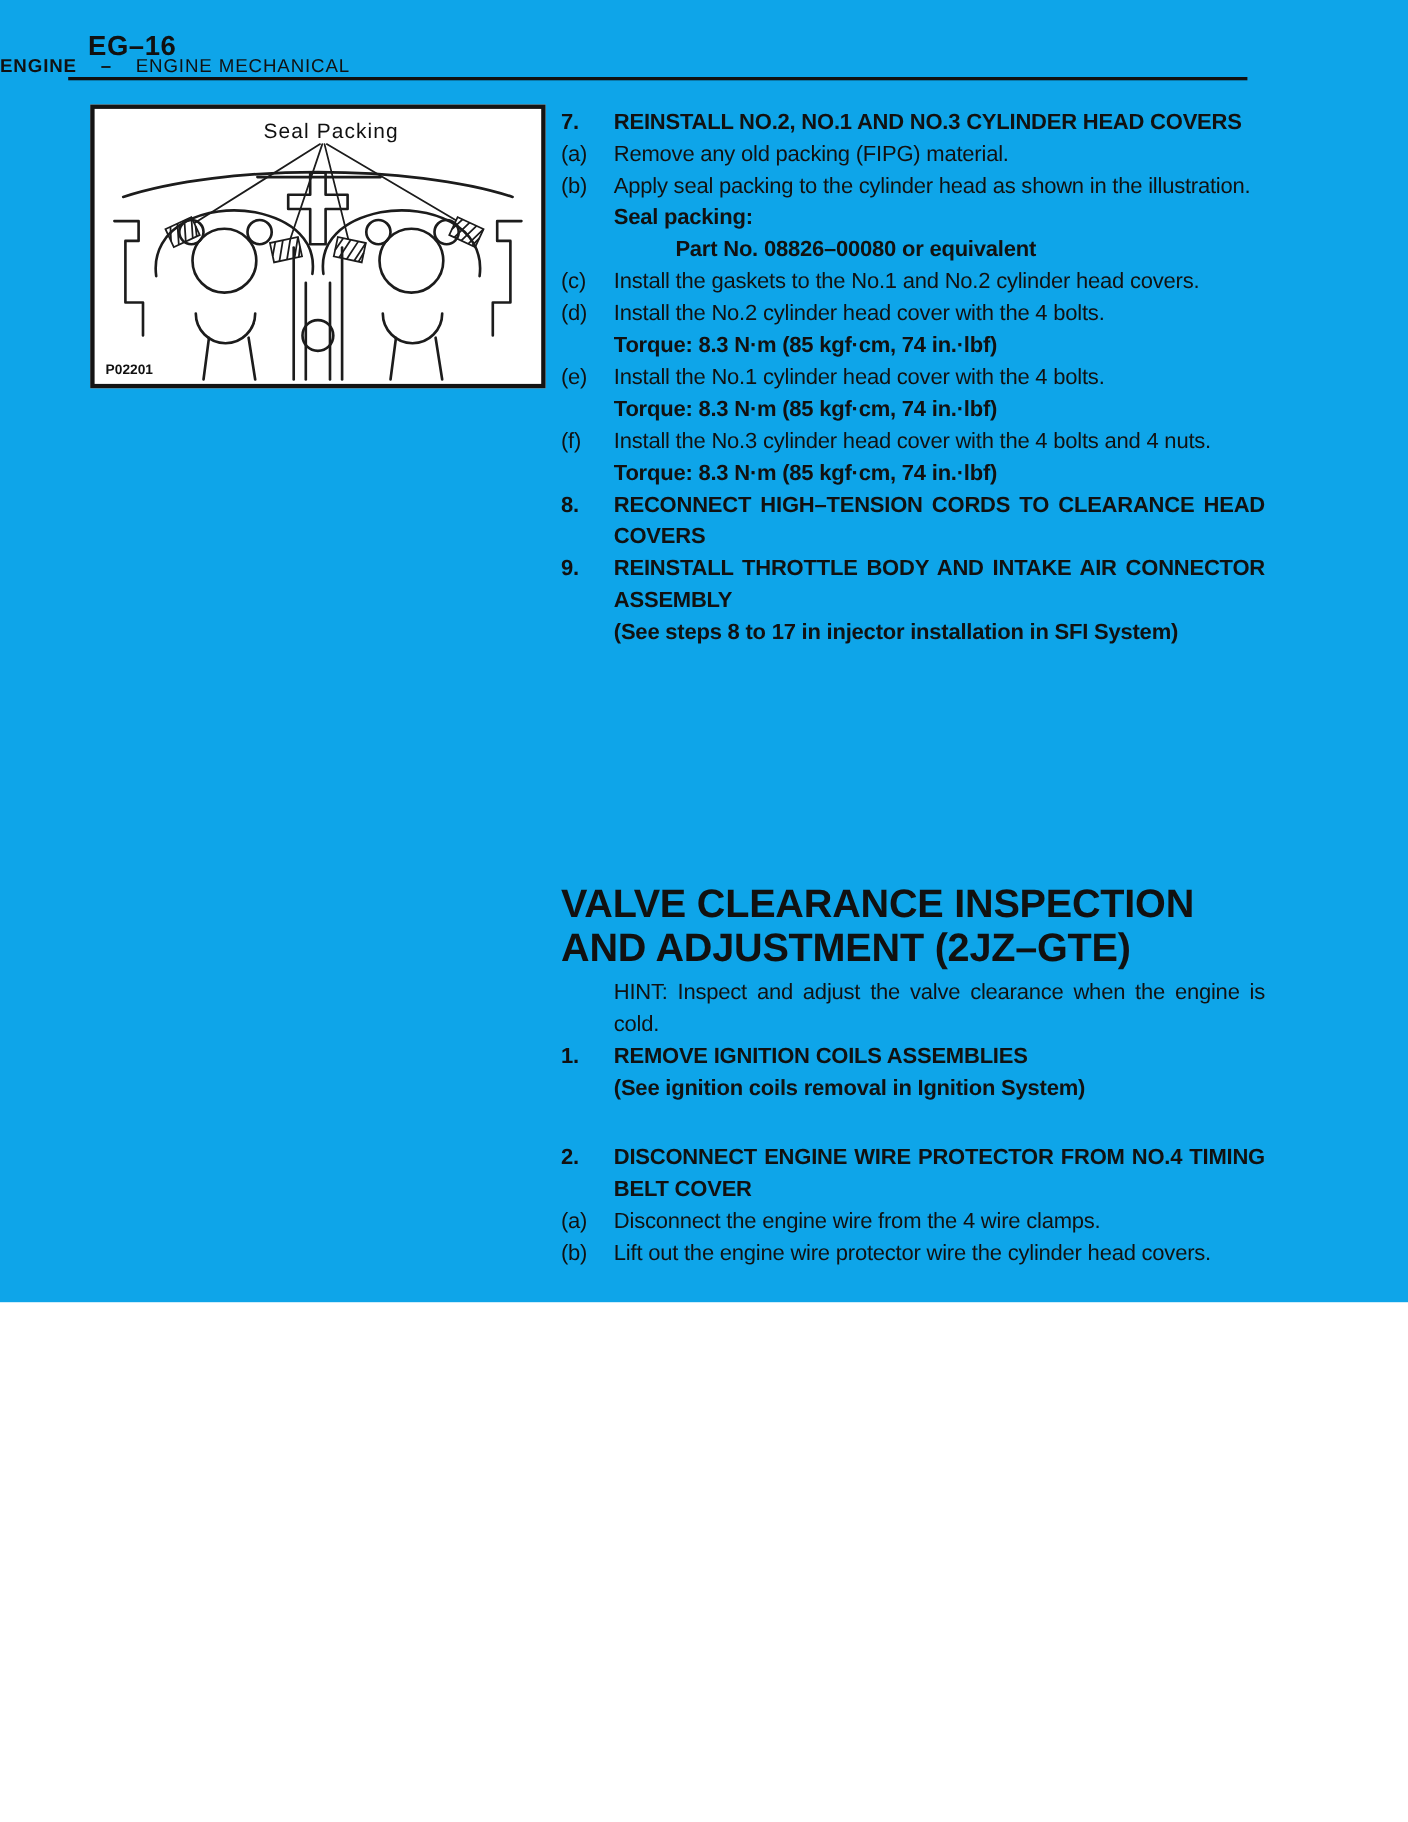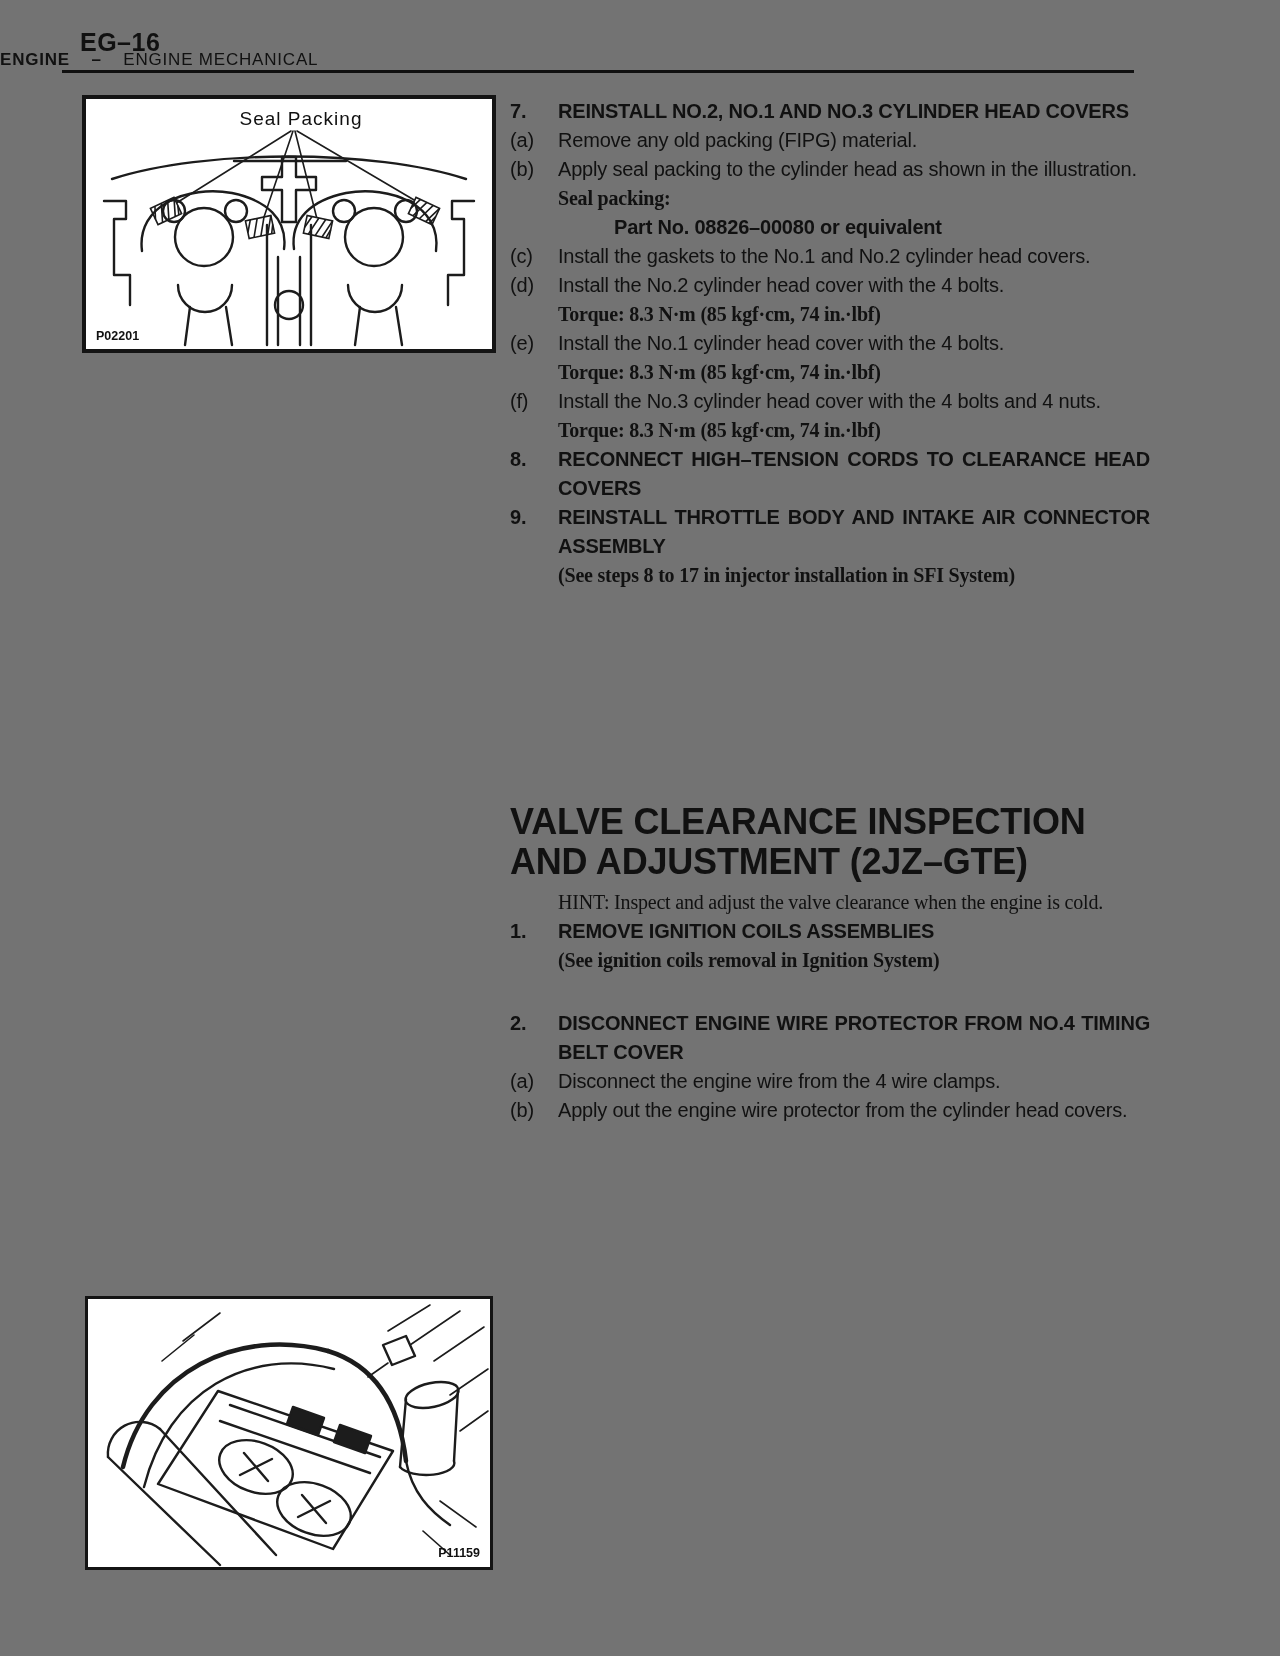--- a/index.html
+++ b/index.html
@@ -4,7 +4,7 @@
 <style>
   html, body { margin:0; padding:0; background:#ffffff; }
   .page {
-    position:relative; width:1280px; height:1656px; background:#737373;
+    position:relative; width:1280px; height:1184px; background:#0ea5e9;
     font-family:"Liberation Sans", sans-serif; color:#111;
     overflow:hidden;
   }

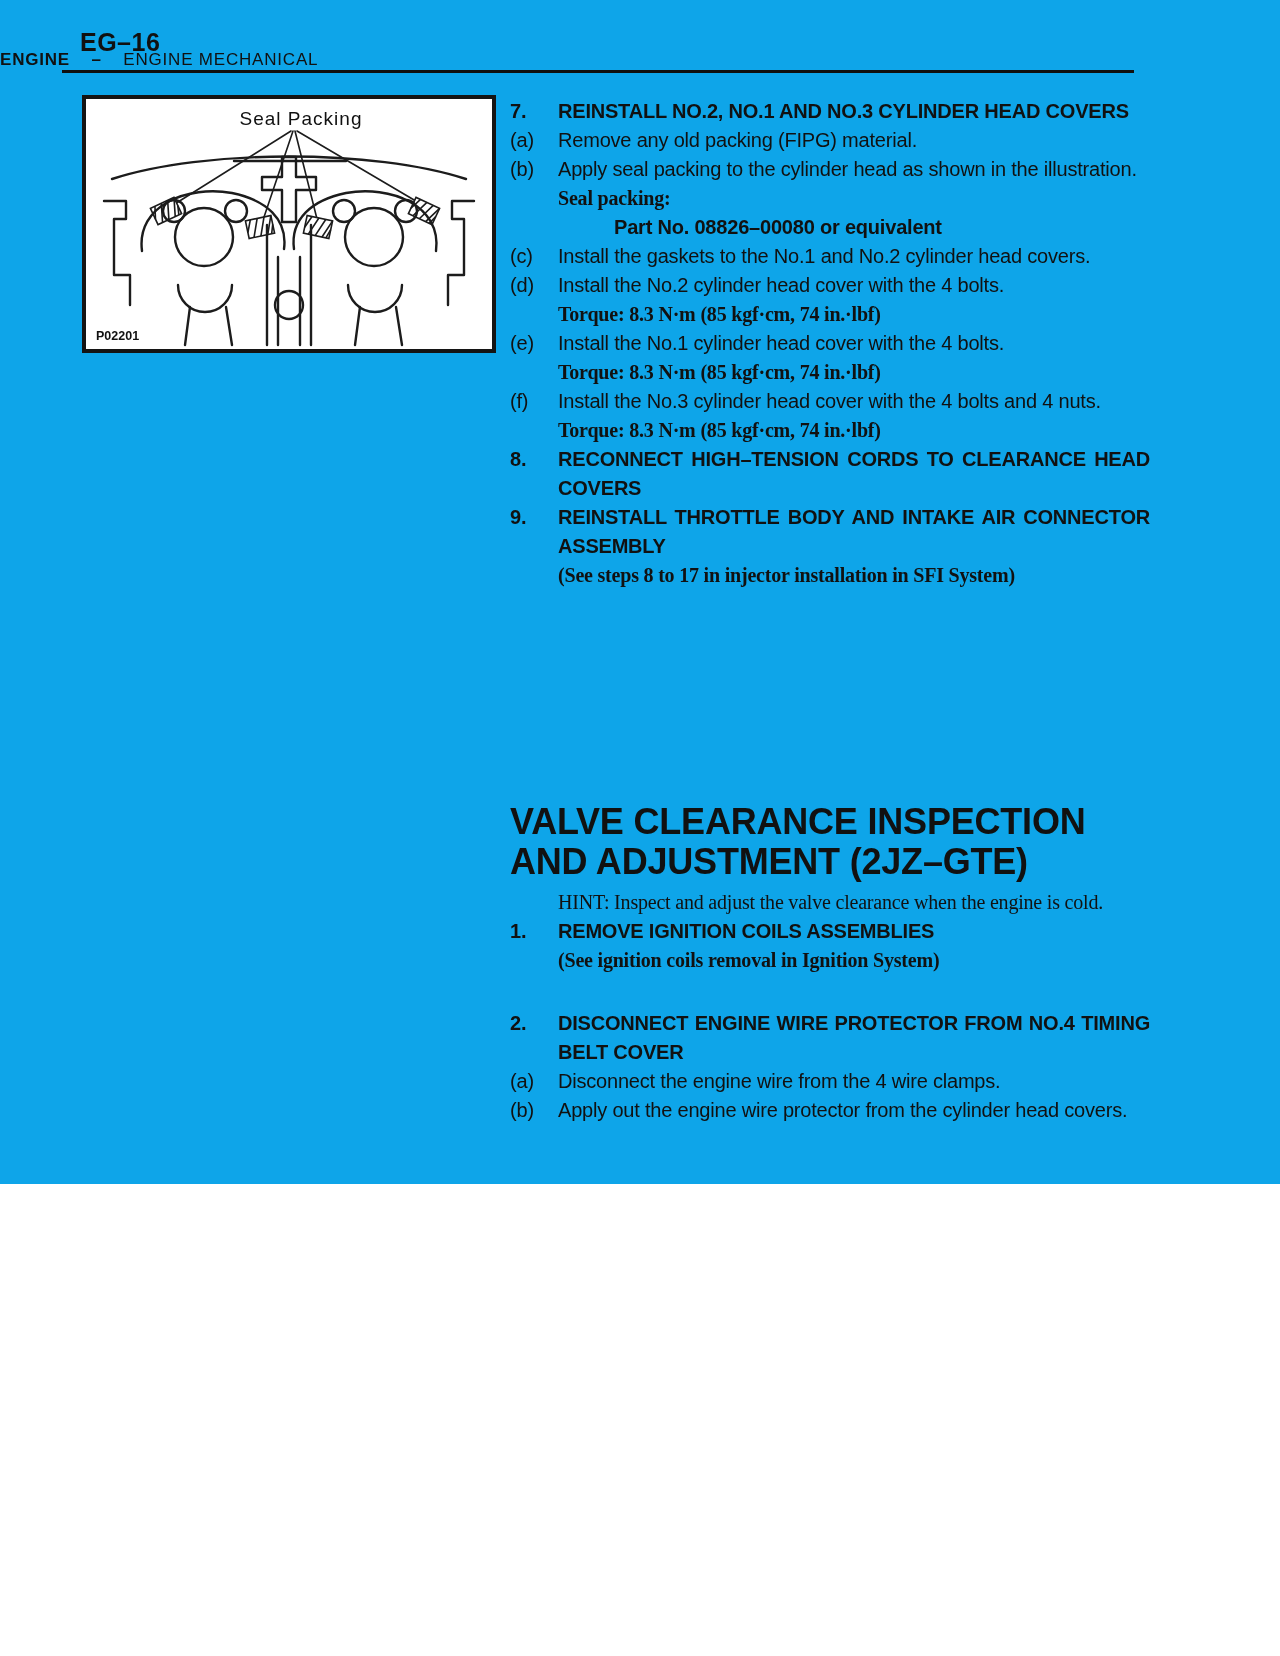--- a/index.html
+++ b/index.html
@@ -33,7 +33,7 @@
   .body { flex:1; text-align:justify; }
   .oneline { text-align:left; white-space:nowrap; }
   .bold { font-weight:700; }
-  .sub  { padding-left:48px; text-align:justify;font-family:Liberation Serif, serif; }
+  .sub  { padding-left:48px; text-align:justify; }
   .sub.oneline { text-align:left; }
   .sub2 { padding-left:104px; }
   .section-title { margin:212px 0 6px 0; font-size:36px; line-height:40px; font-weight:700; width:632px; letter-spacing:-.2px; }

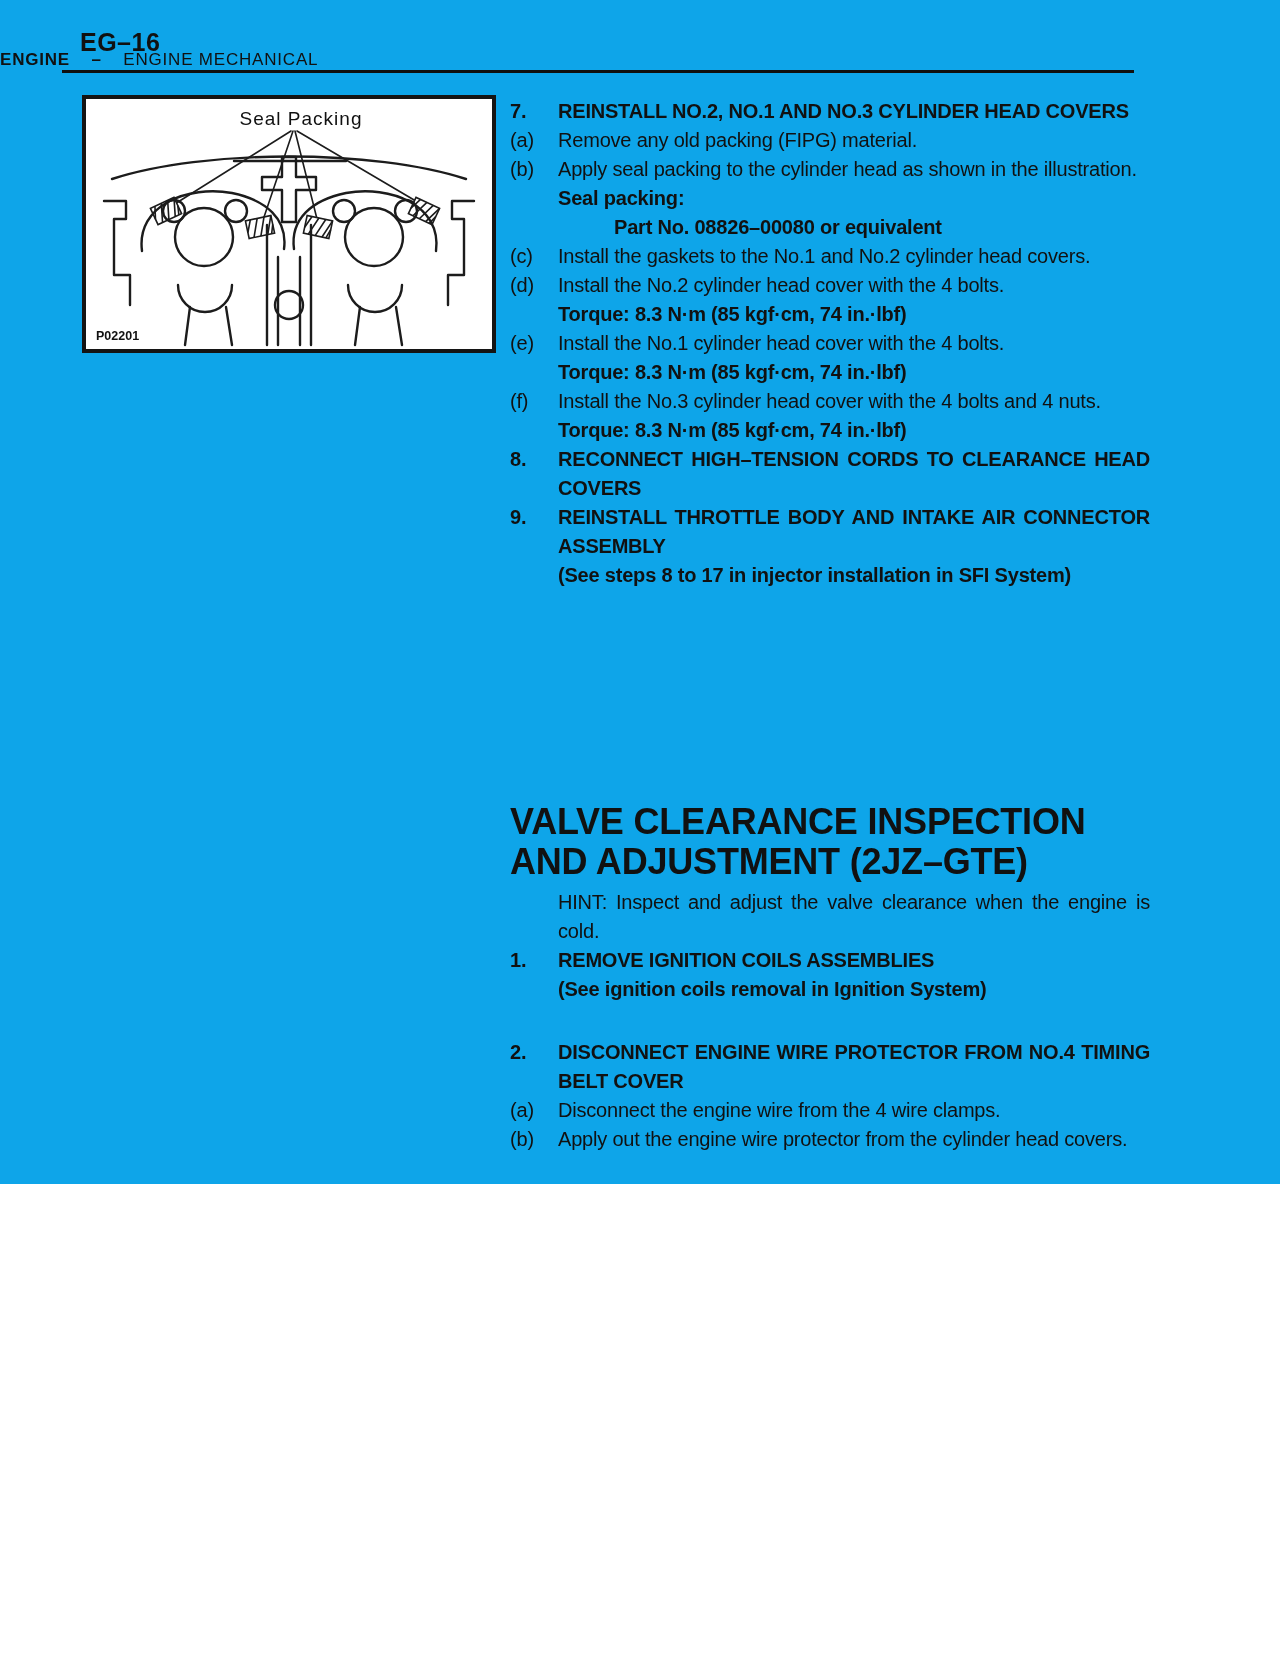--- a/index.html
+++ b/index.html
@@ -178,7 +178,7 @@
     </div>
     <div class="row">
       <span class="lbl">(b)</span>
-      <span class="body">Apply out the engine wire protector from the cylinder head covers.</span>
+      <span class="body">Lift out the engine wire protector wire the cylinder head covers.</span>
     </div>
   </div>
 

